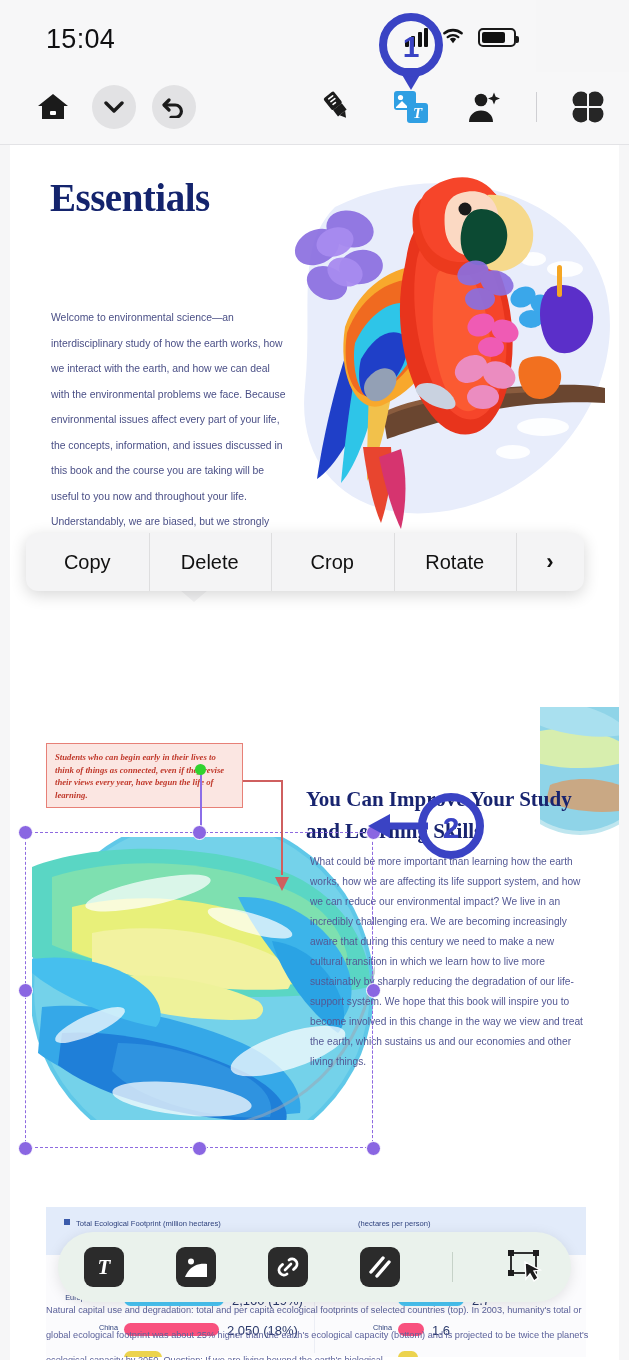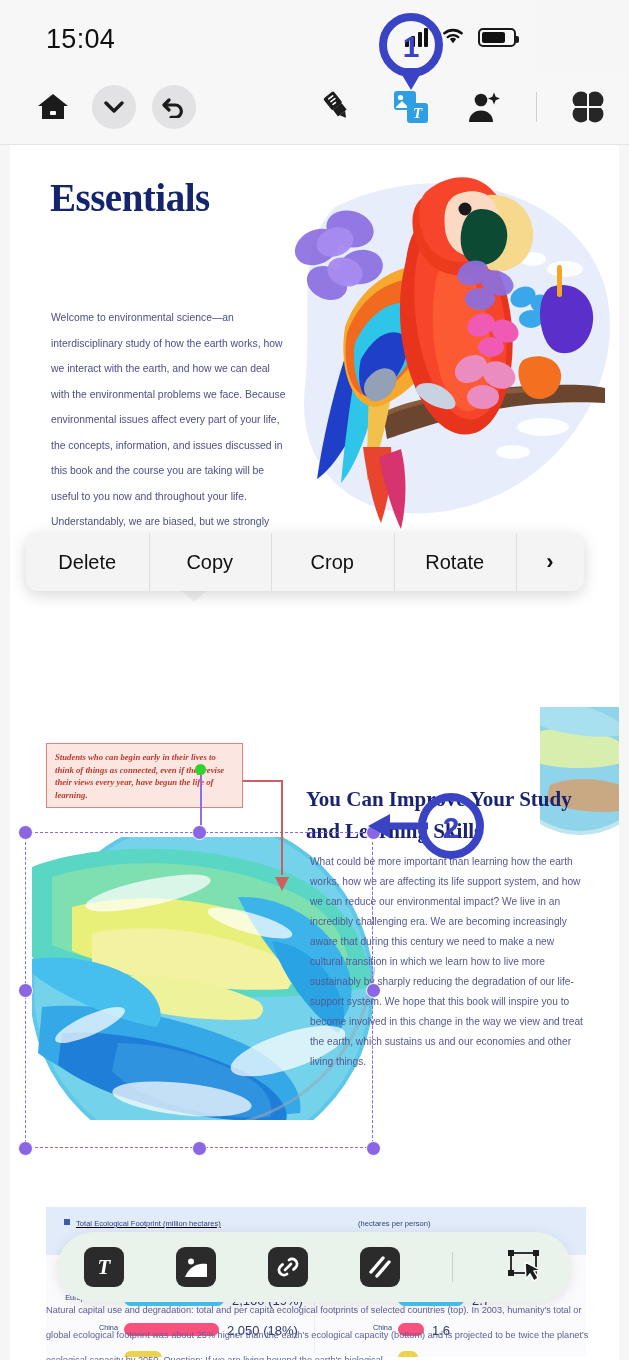--- a/index.html
+++ b/index.html
@@ -522,8 +522,8 @@
   <path d="M0 0 L14 12 L28 0 Z" fill="#f4f4f5"></path>
 </svg>
 <div class="ctxmenu">
+  <div class="mi">Copy</div>
   <div class="mi">Delete</div>
-  <div class="mi">Copy</div>
   <div class="mi">Crop</div>
   <div class="mi">Rotate</div>
   <div class="mi more">›</div>

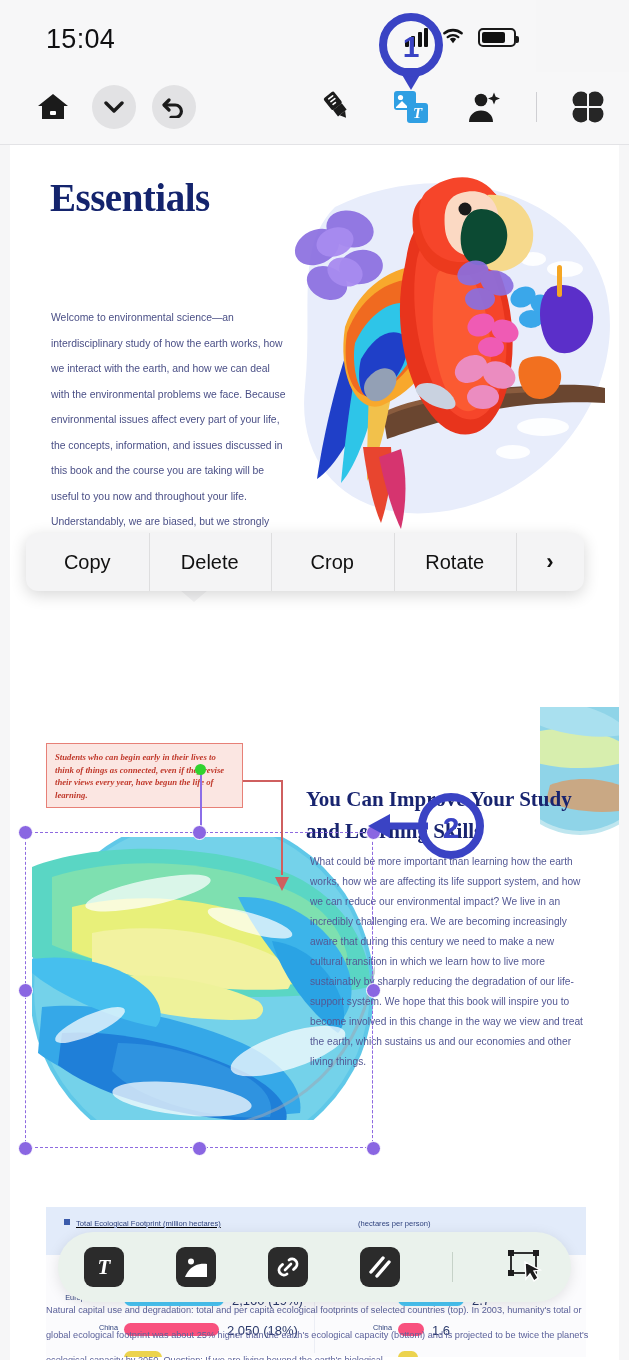--- a/index.html
+++ b/index.html
@@ -163,7 +163,7 @@
   }
   .da-head{ position:absolute;left:0;top:0;width:540px;height:48px;background:#e2ebfa;}
   .da-head .col{ position:absolute; top:9px; width:260px; }
-  .da-head .col.l{ left:18px;text-decoration:underline; }
+  .da-head .col.l{ left:18px; }
   .da-head .col.r{ left:300px; }
   .da-head .sq{
     display:inline-block;width:6px;height:6px;background:#3b5bab;margin-right:6px;

